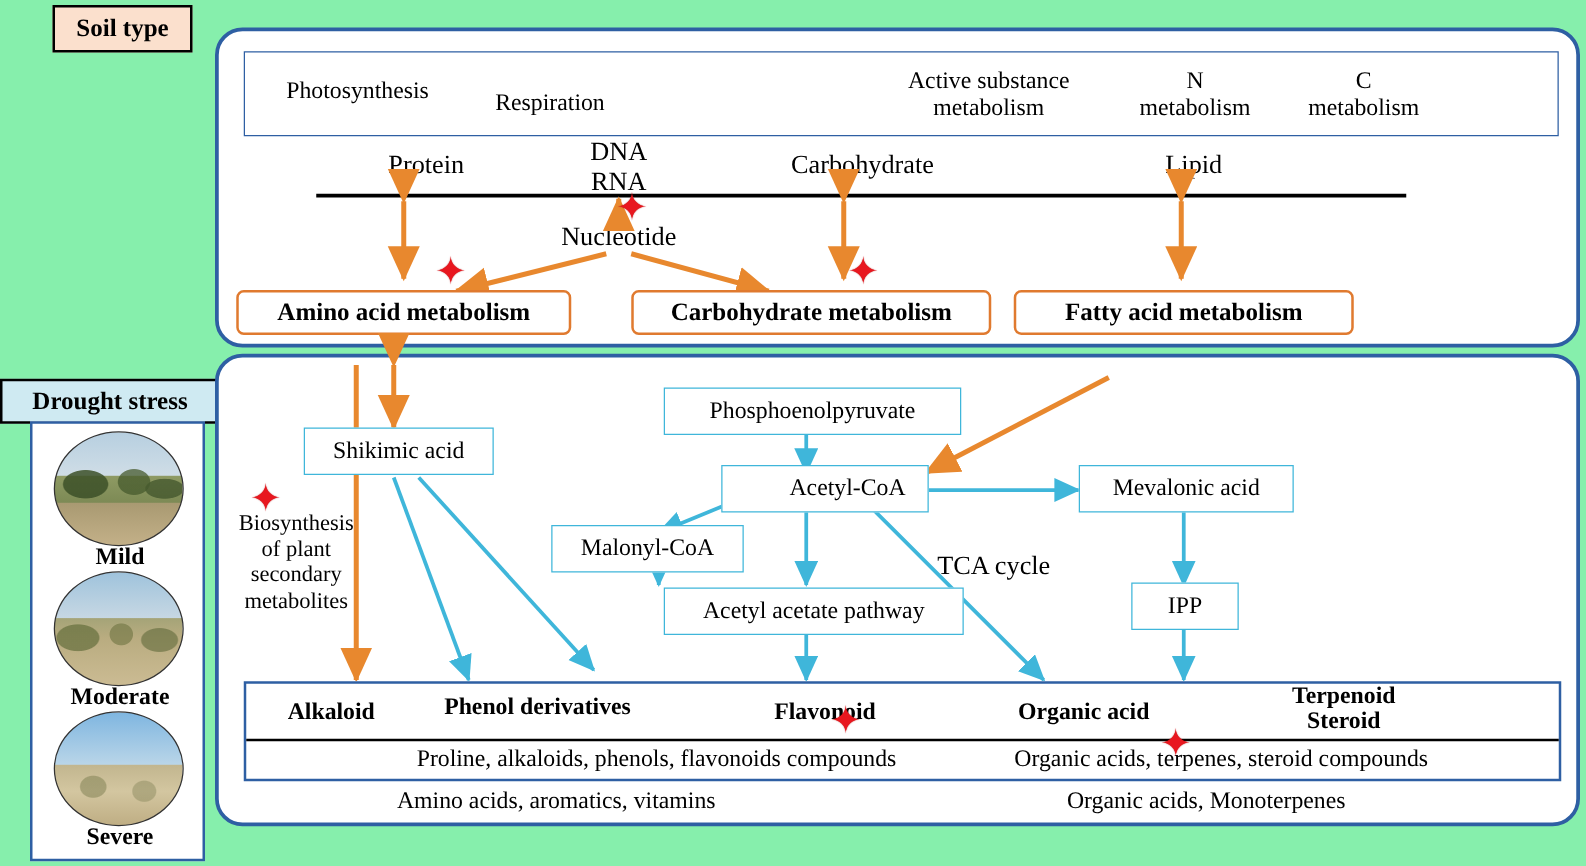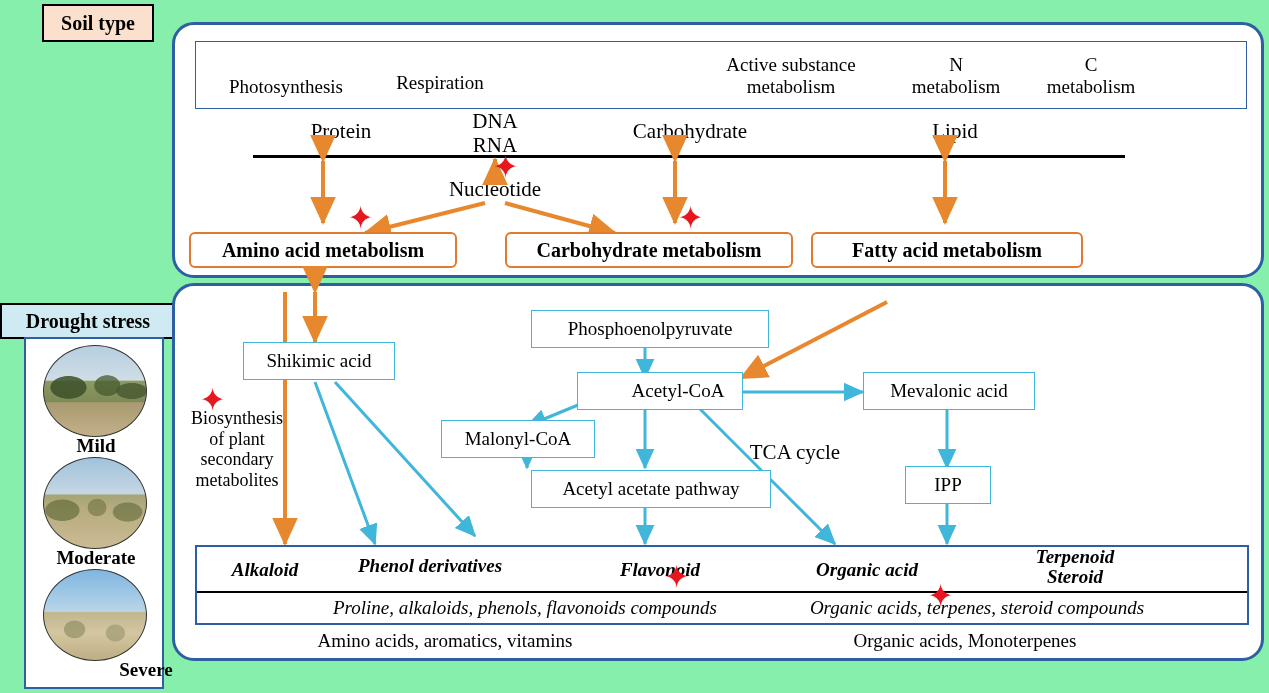--- a/index.html
+++ b/index.html
@@ -209,7 +209,7 @@
   <div class="abs round-panel panel-top" style="left:172px; top:22px; width:1092px; height:256px;">
 
     <div class="abs thin-box" style="left:20px; top:16px; width:1052px; height:68px;">
-      <div class="abs txt" style="left:10px; top:34px; width:160px;">Photosynthesis</div>
+      <div class="abs txt" style="left:10px; top:20px; width:160px;">Photosynthesis</div>
       <div class="abs txt" style="left:174px; top:30px; width:140px;">Respiration</div>
       <div class="abs txt" style="left:500px; top:12px; width:190px; white-space:pre-line;">Active substance
 metabolism</div>

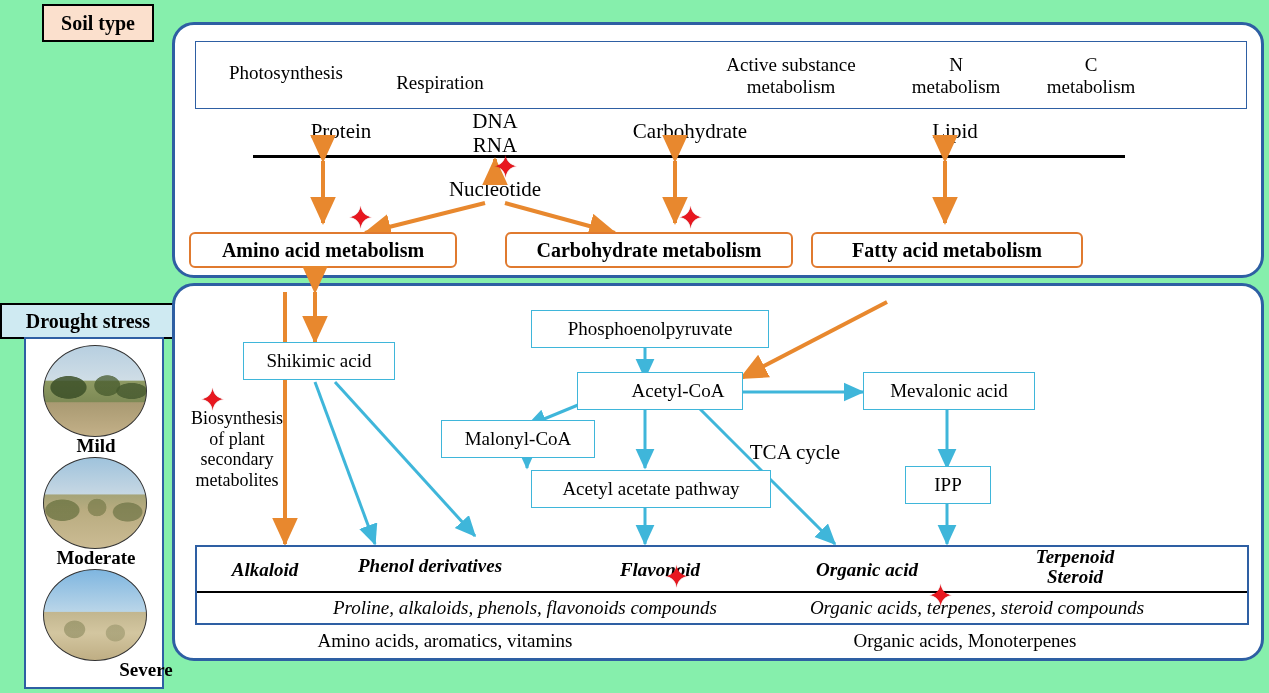--- a/index.html
+++ b/index.html
@@ -170,7 +170,6 @@
     border: 2px solid #2e5fa3;
     background: #ffffff;
     box-sizing: border-box;
-    font-style: italic;
   }
   .hr-black {
     background: #000;

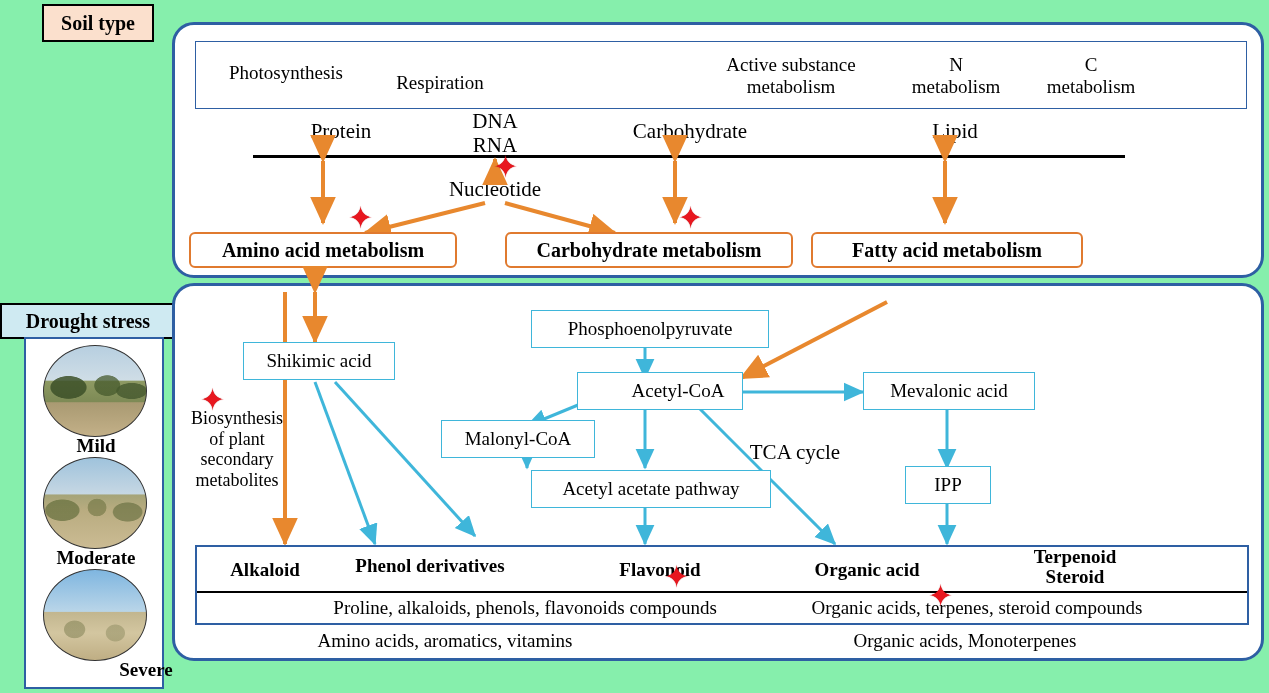--- a/index.html
+++ b/index.html
@@ -202,7 +202,7 @@
     <div class="abs cap" style="left:0; top:208px; width:140px;">Moderate</div>
 
     <div class="abs photo photo-severe" style="left:17px; top:230px;"></div>
-    <div class="abs cap" style="left:15px; top:320px; width:140px;padding-left:35px;">Severe</div>
+    <div class="abs cap" style="left:0; top:320px; width:140px;">Severe</div>
   </div>
 
   <div class="abs round-panel panel-top" style="left:172px; top:22px; width:1092px; height:256px;">

